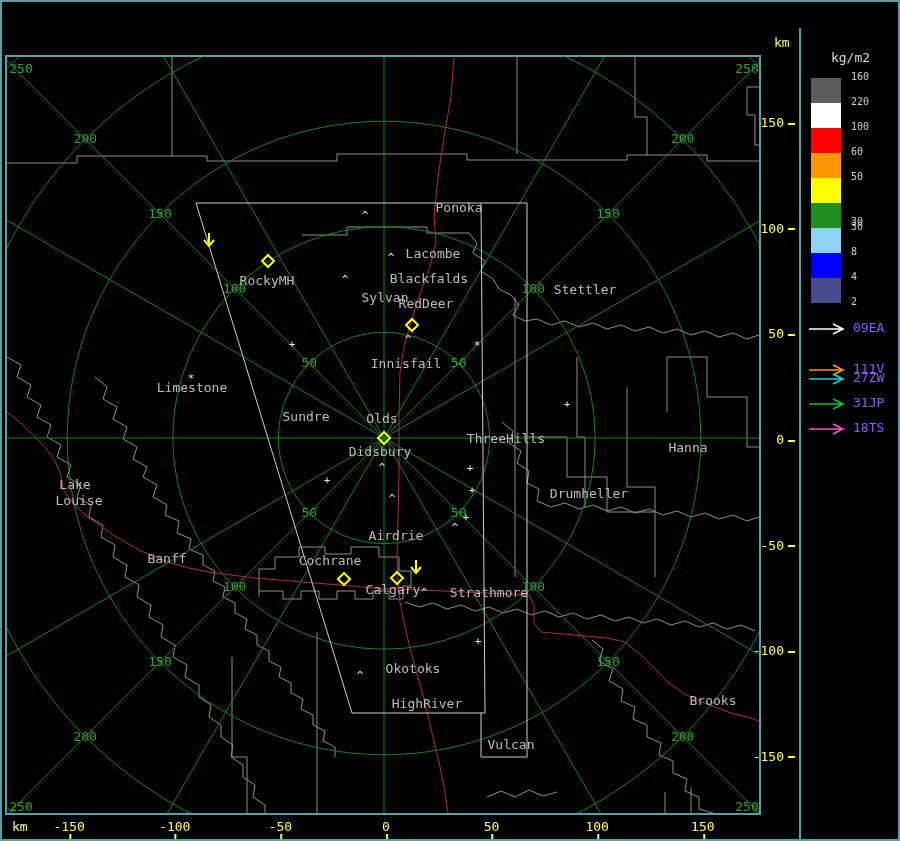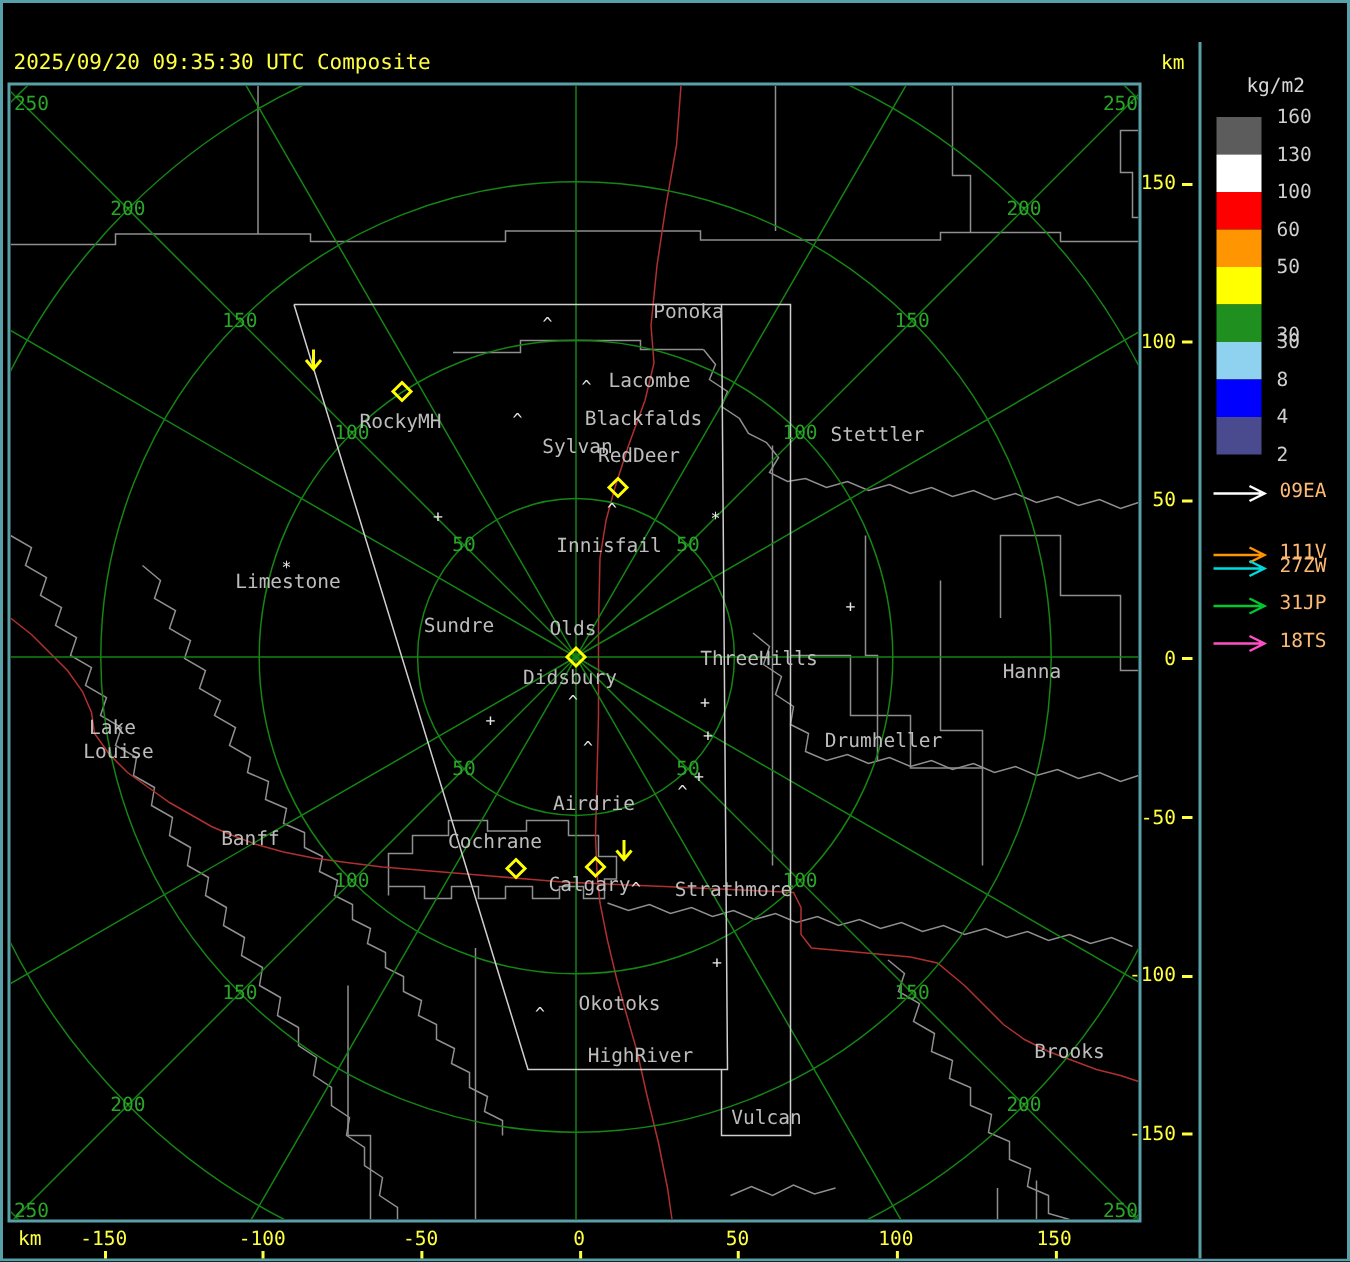--- a/index.html
+++ b/index.html
@@ -35,7 +35,6 @@
 <body>
 
 <div class="win">
-  <div class="timestamp">2025/09/20 09:35:30 UTC Composite</div>
   <div class="km-top">km</div>
 
   <div class="map">

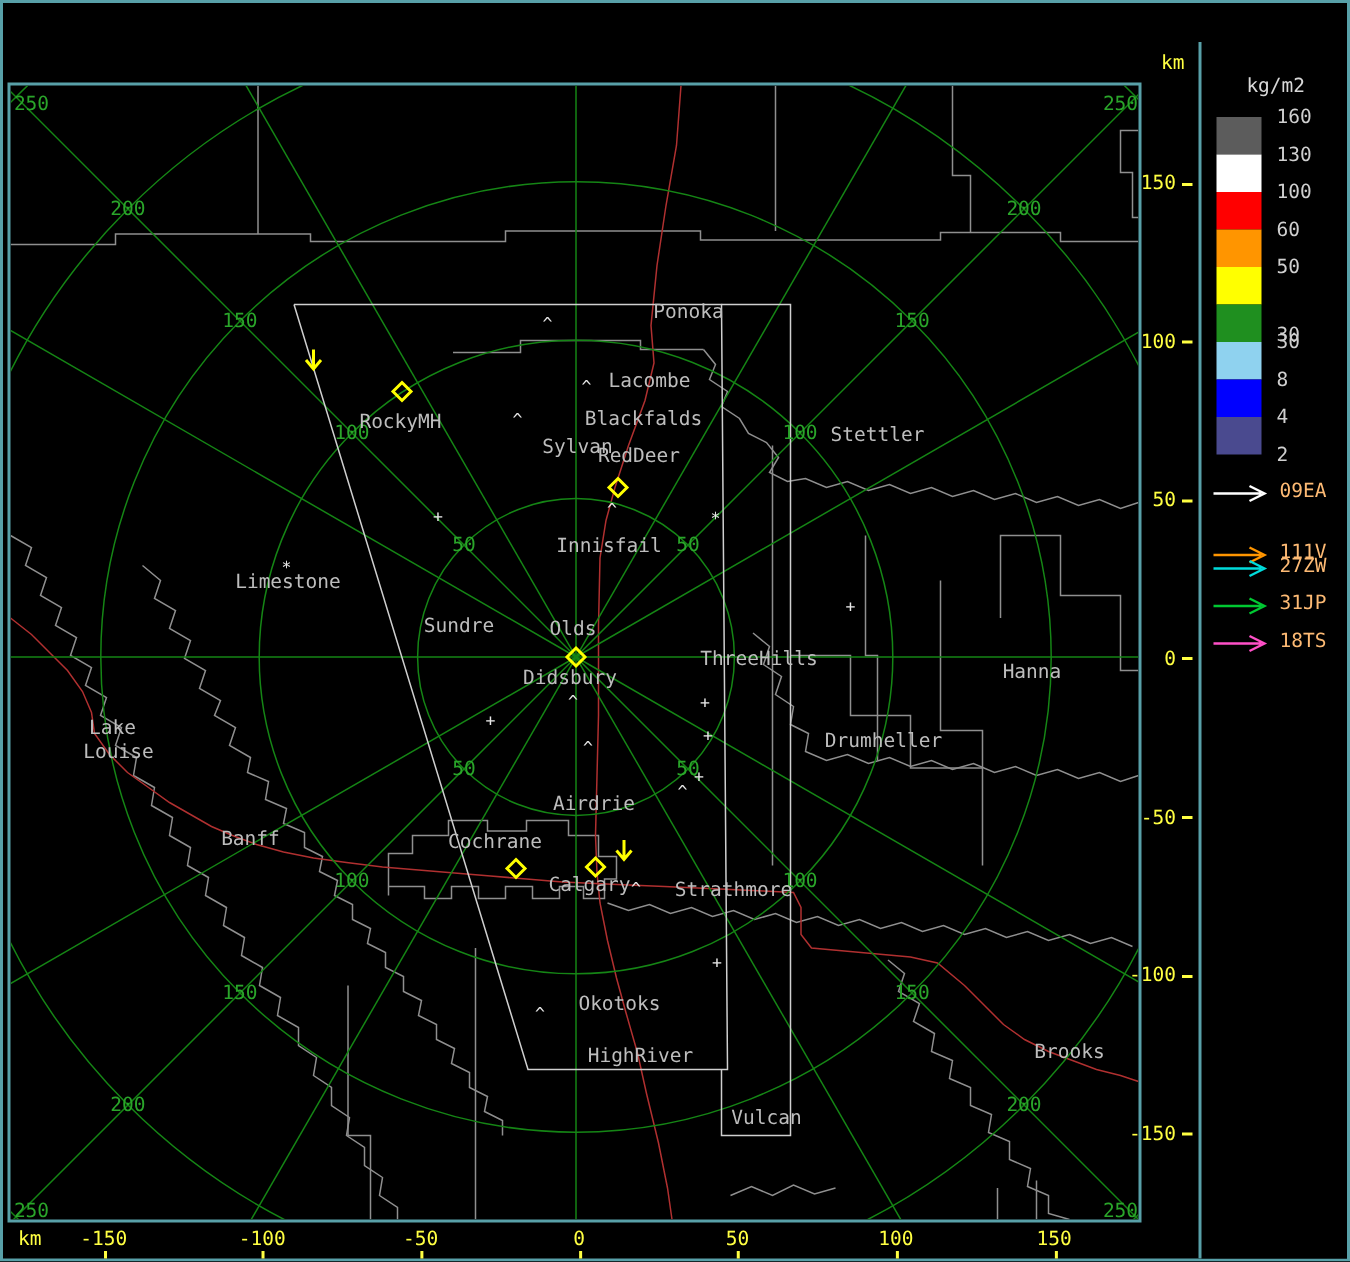--- a/index.html
+++ b/index.html
@@ -26,7 +26,7 @@
   .panel .unit{position:absolute;left:0;top:22px;width:99px;text-align:center;
        color:#d8d8d8;font-size:13px;}
   .swatch{position:absolute;left:10px;width:30px;height:25px;}
-  .slab{position:absolute;left:50px;color:#cfcfcf;font-size:13px;}
+  .slab{position:absolute;left:50px;color:#cfcfcf;font-size:10px;}
   .trow{position:absolute;left:4px;width:92px;height:24px;}
   .trow svg{position:absolute;left:2px;top:6px;}
   .trow span{position:absolute;left:48px;top:3px;color:#fdba74;font-size:13px;}

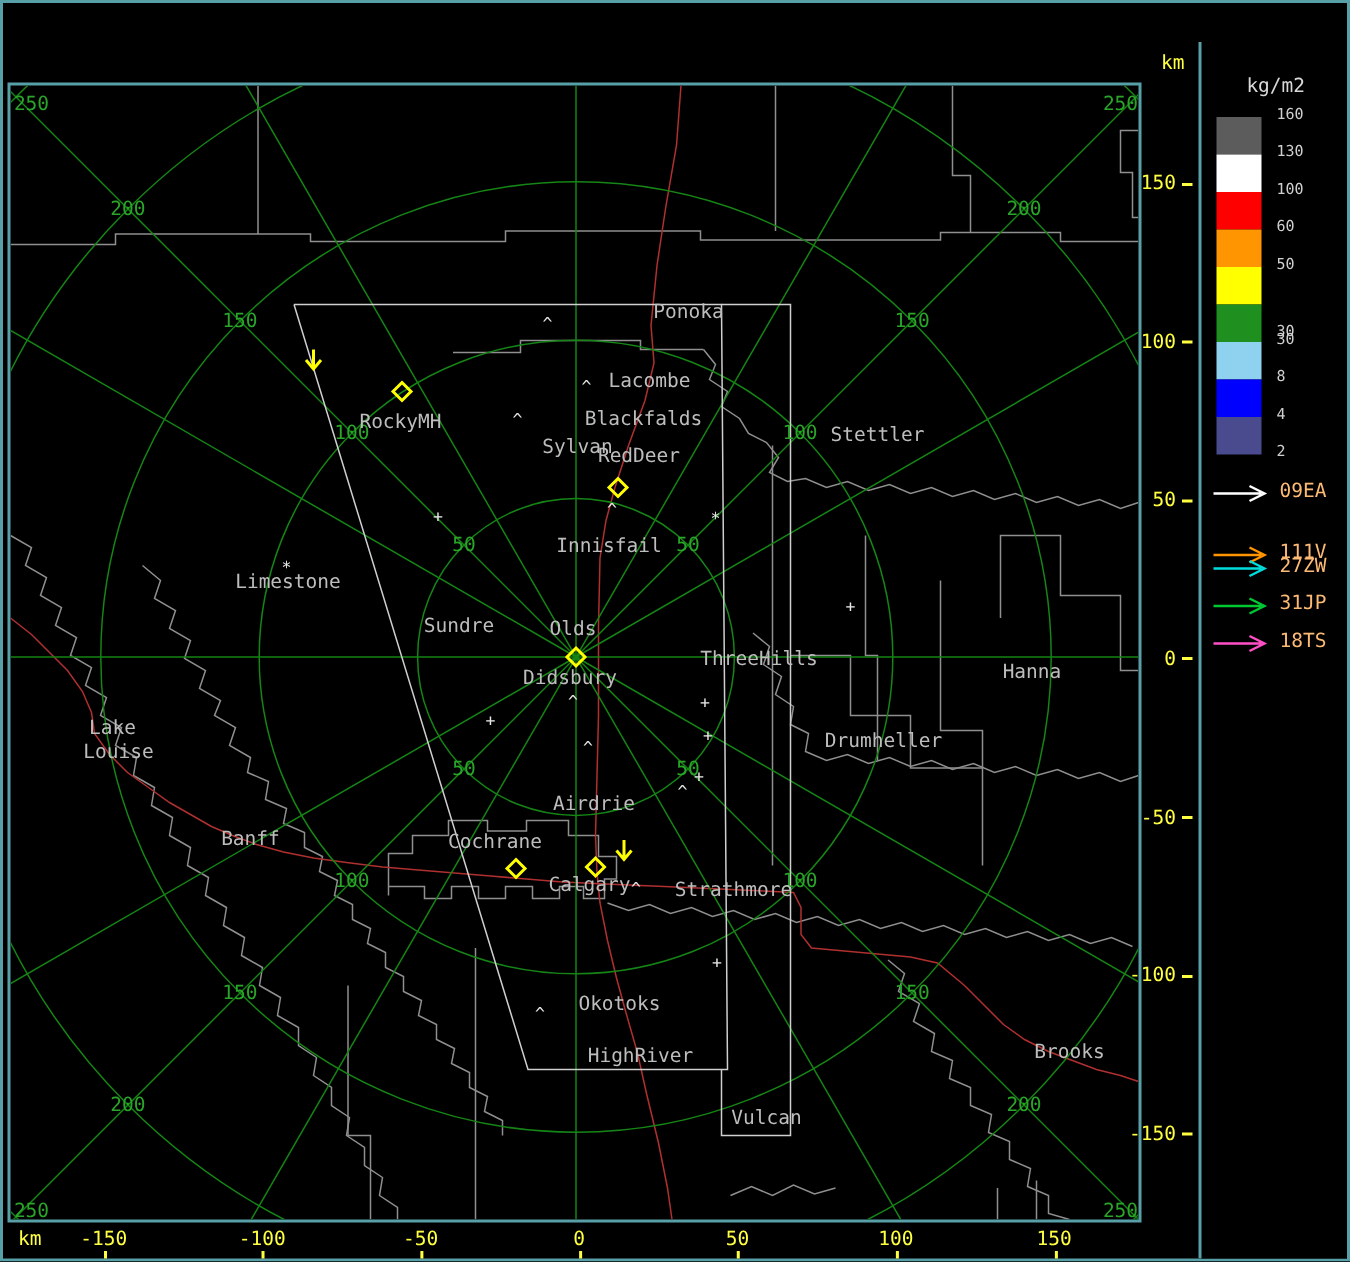--- a/index.html
+++ b/index.html
@@ -196,7 +196,7 @@
         <div class="swatch" style="top: 225px; background: rgb(0, 0, 255);"></div>
         <div class="swatch" style="top: 250px; background: rgb(74, 74, 143);"></div>
         <div class="slab" style="top: 43px;">160</div>
-        <div class="slab" style="top: 68px;">130</div>
+        <div class="slab" style="top: 68px;">220</div>
         <div class="slab" style="top: 93px;">100</div>
         <div class="slab" style="top: 118px;">60</div>
         <div class="slab" style="top: 143px;">50</div>

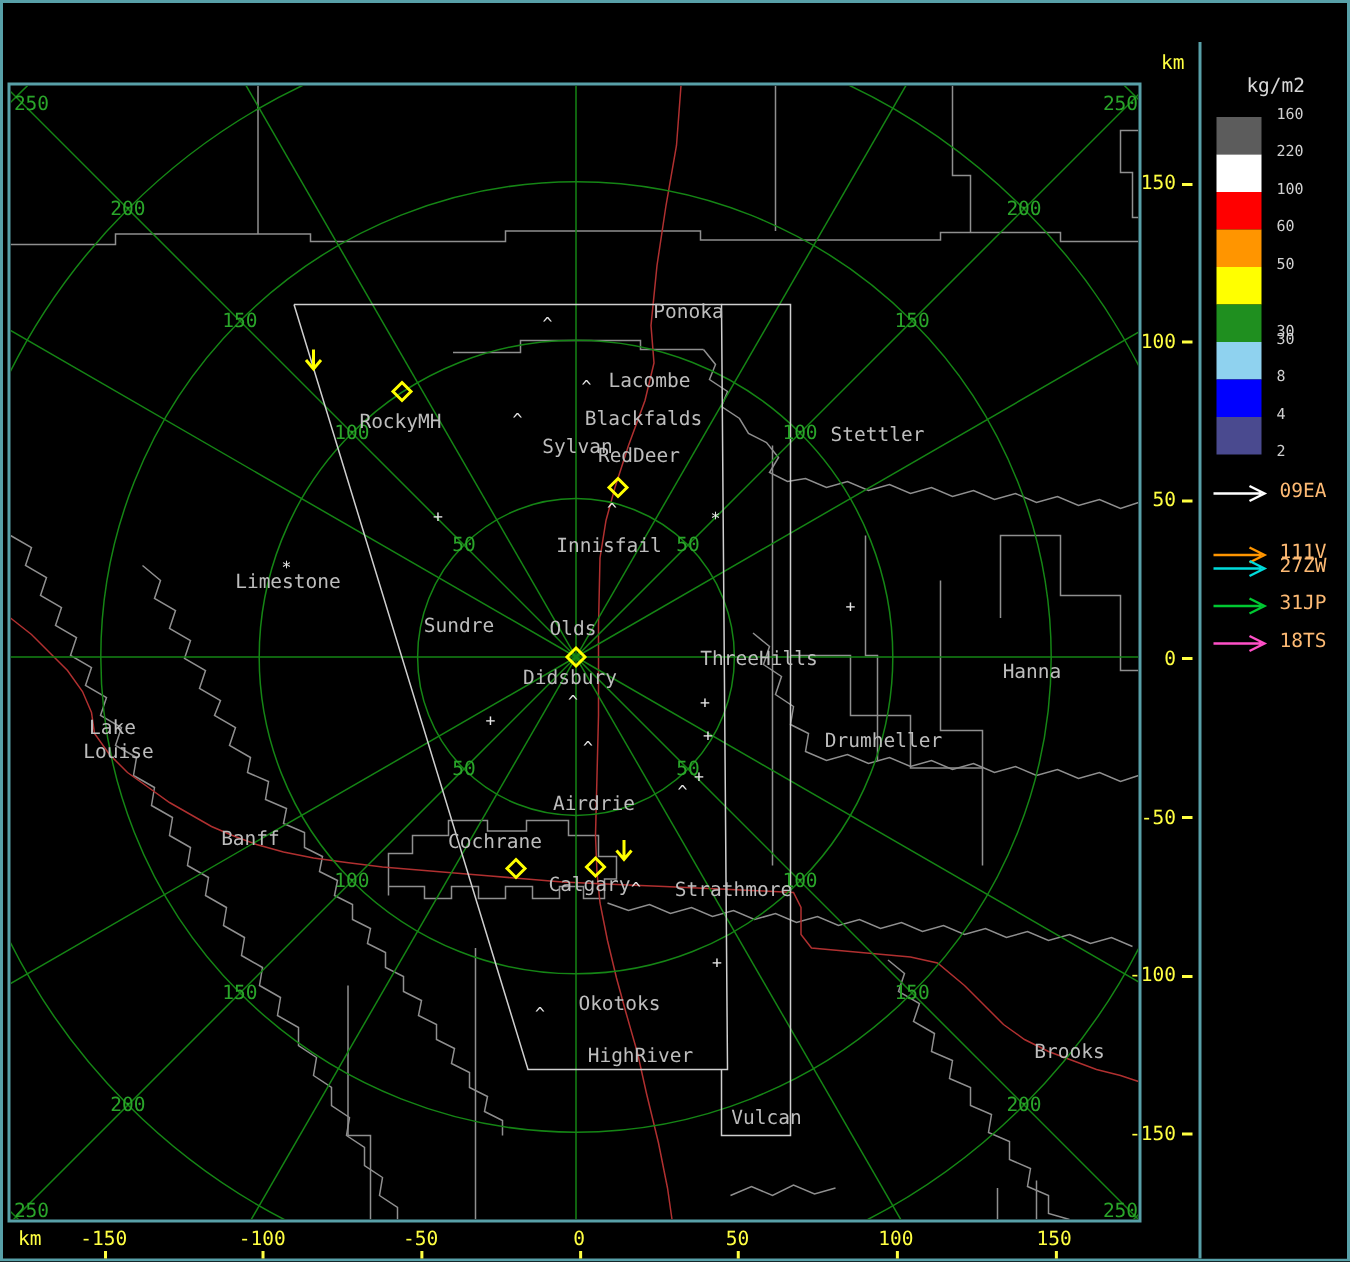--- a/index.html
+++ b/index.html
@@ -29,7 +29,7 @@
   .slab{position:absolute;left:50px;color:#cfcfcf;font-size:10px;}
   .trow{position:absolute;left:4px;width:92px;height:24px;}
   .trow svg{position:absolute;left:2px;top:6px;}
-  .trow span{position:absolute;left:48px;top:3px;color:#fdba74;font-size:13px;}
+  .trow span{position:absolute;left:48px;top:3px;color:#8b5cf6;font-size:13px;}
 </style>
 </head>
 <body>

